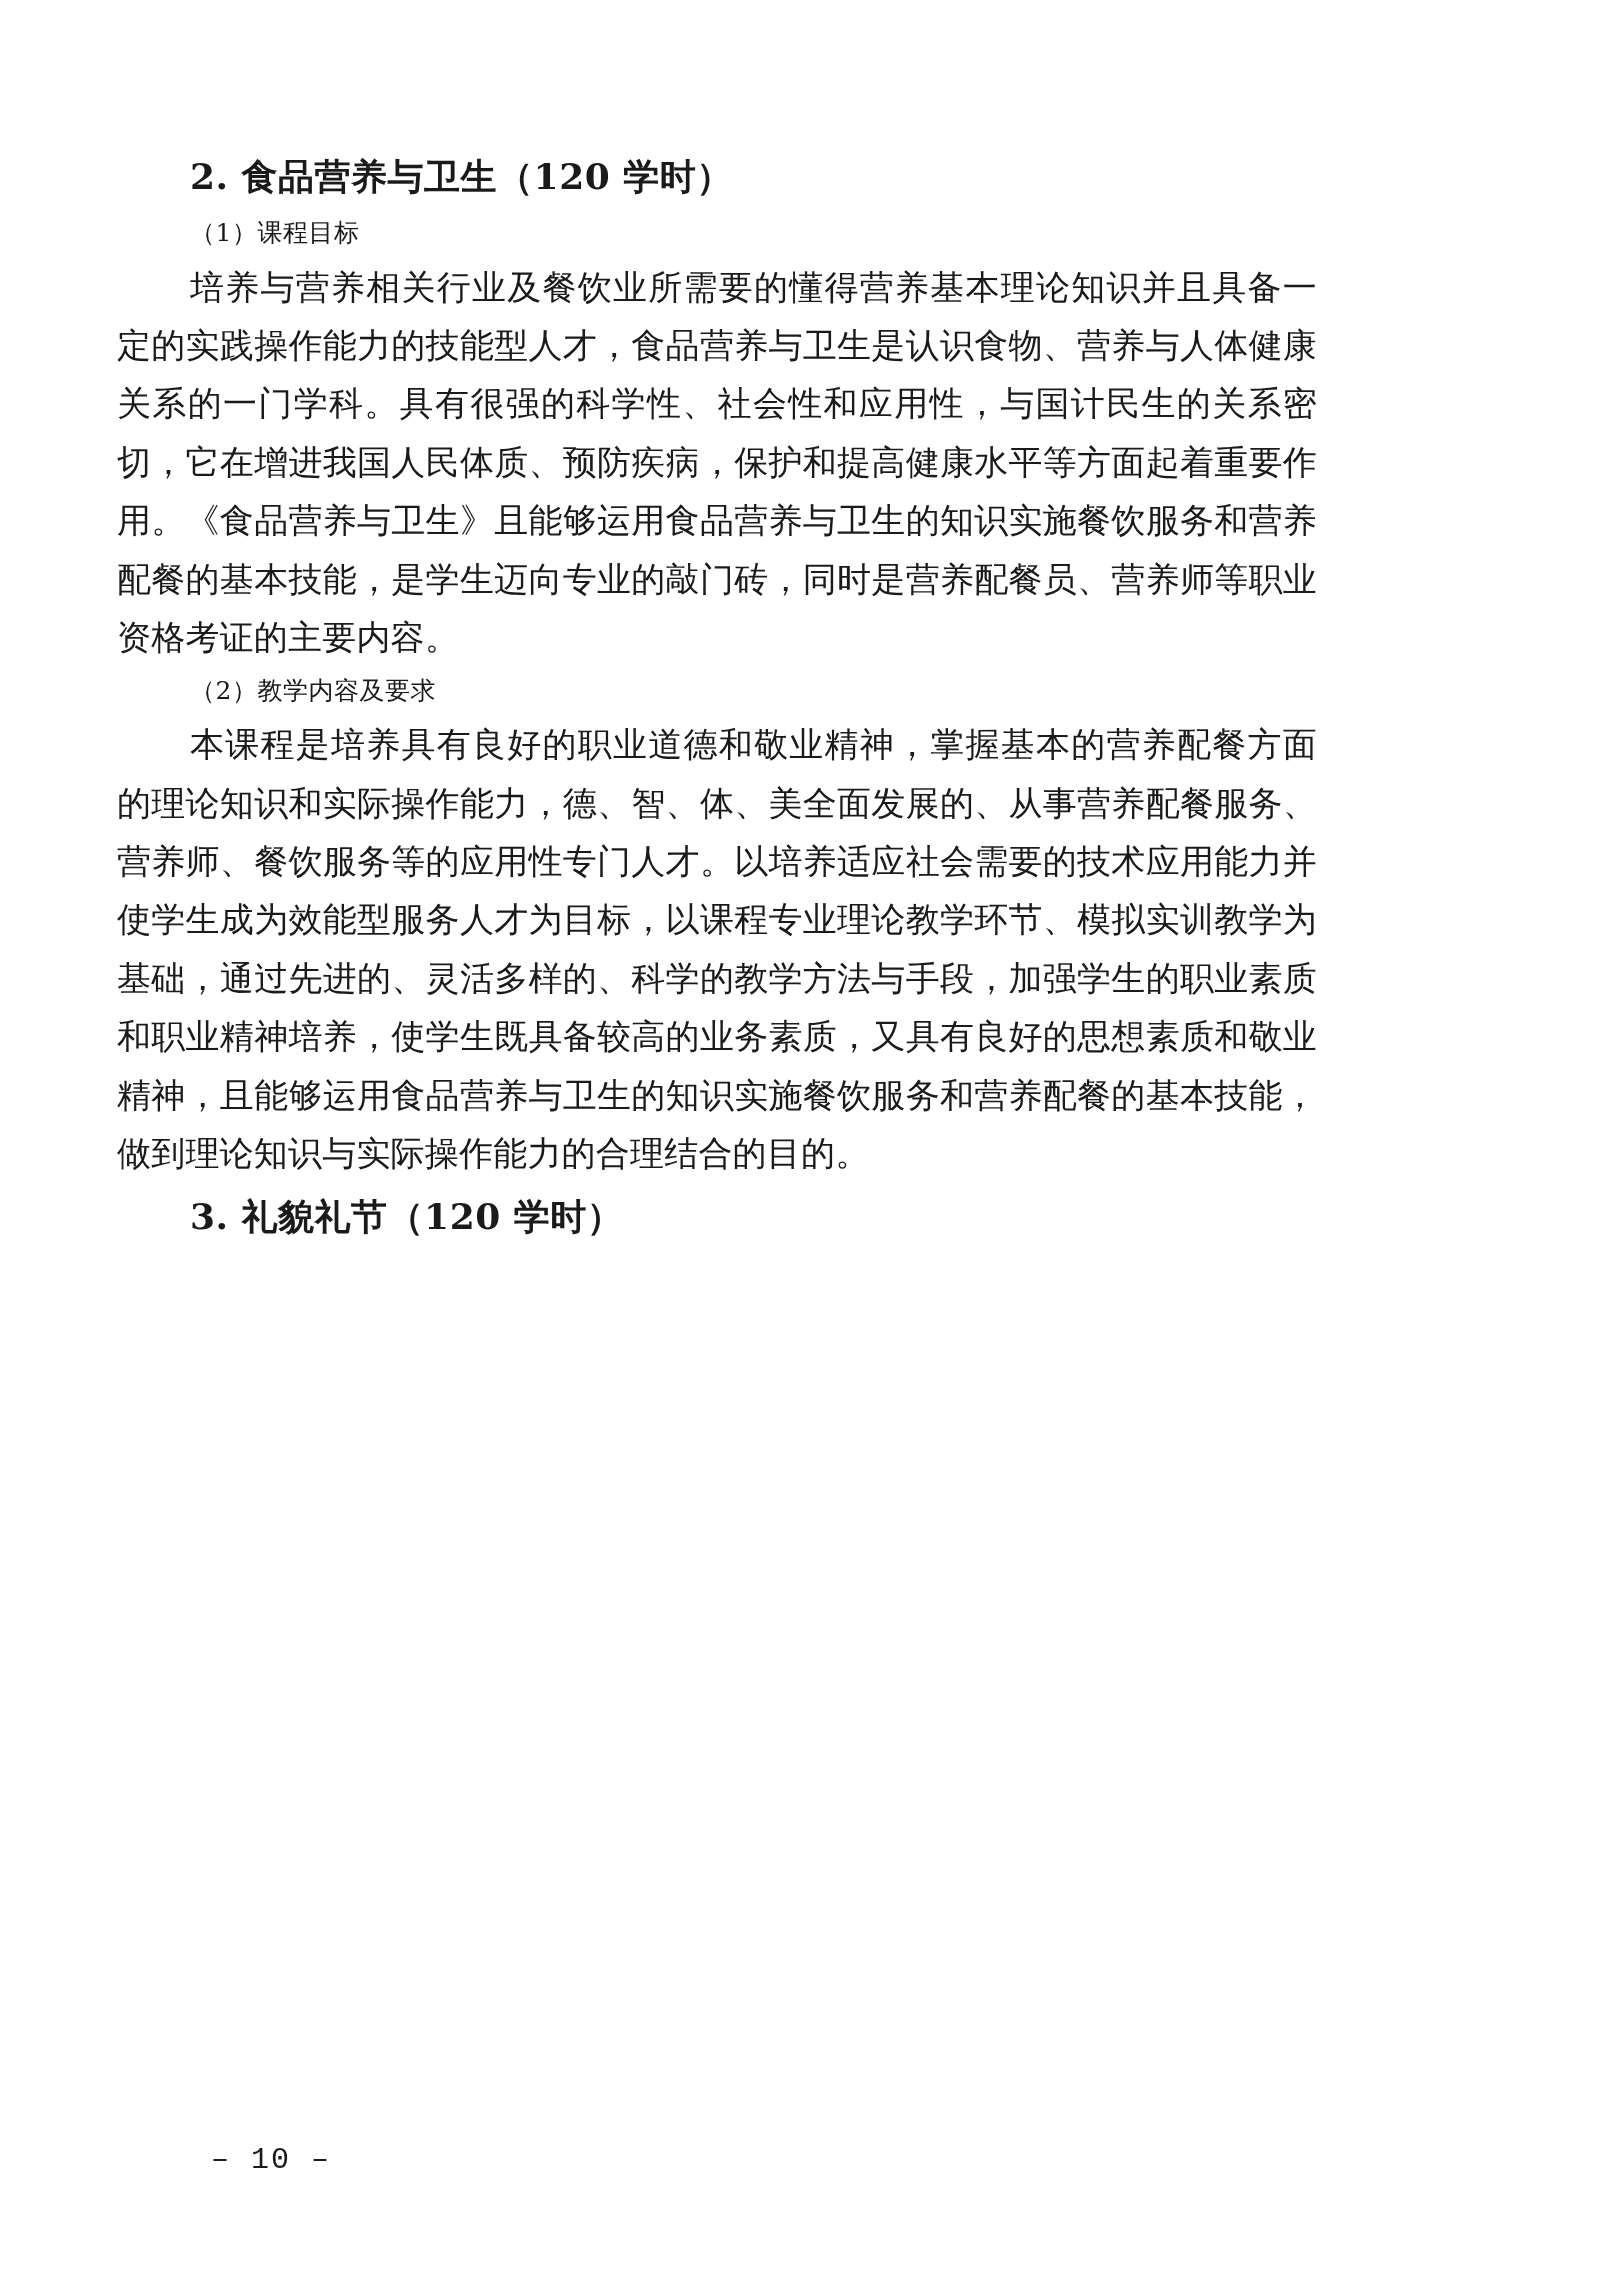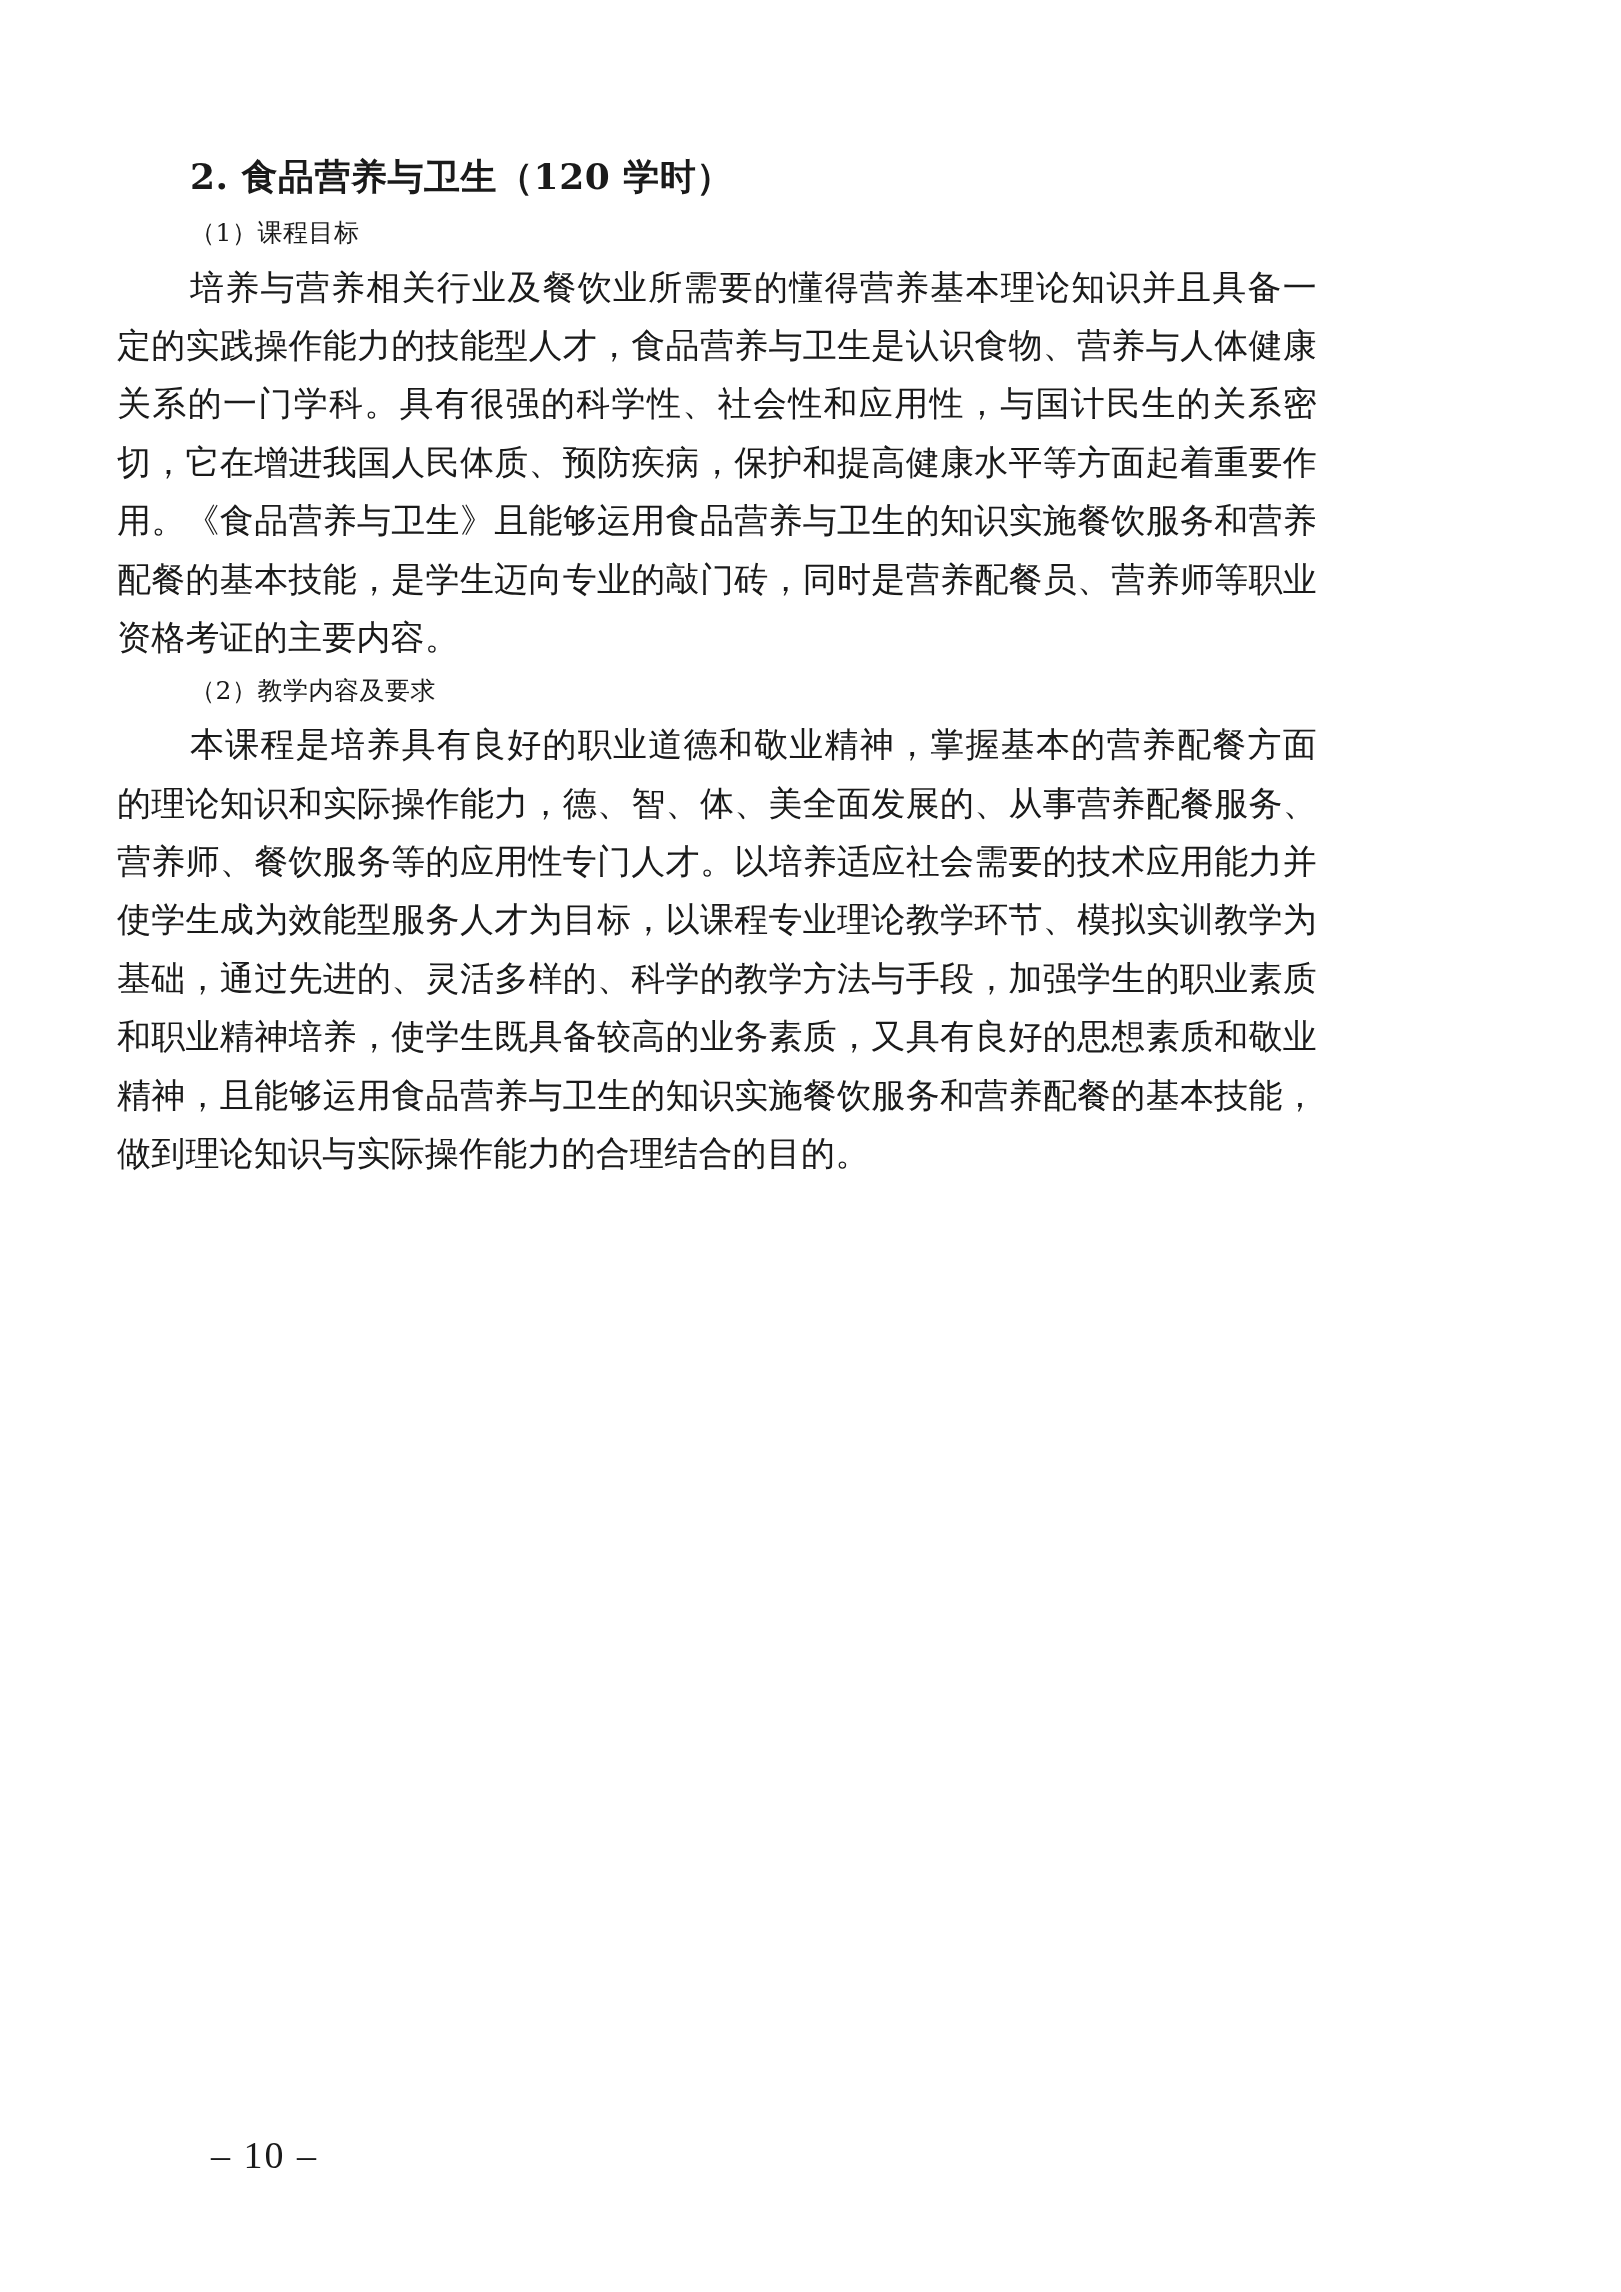--- a/index.html
+++ b/index.html
@@ -77,6 +77,7 @@
 
     <p class="para">本课程是培养具有良好的职业道德和敬业精神，掌握基本的营养配餐方面的理论知识和实际操作能力，德、智、体、美全面发展的、从事营养配餐服务、营养师、餐饮服务等的应用性专门人才。以培养适应社会需要的技术应用能力并使学生成为效能型服务人才为目标，以课程专业理论教学环节、模拟实训教学为基础，通过先进的、灵活多样的、科学的教学方法与手段，加强学生的职业素质和职业精神培养，使学生既具备较高的业务素质，又具有良好的思想素质和敬业精神，且能够运用食品营养与卫生的知识实施餐饮服务和营养配餐的基本技能，做到理论知识与实际操作能力的合理结合的目的。</p>
 
+    <h2 class="heading">3. 礼貌礼节（120 学时）</h2>
 
   </div>
 

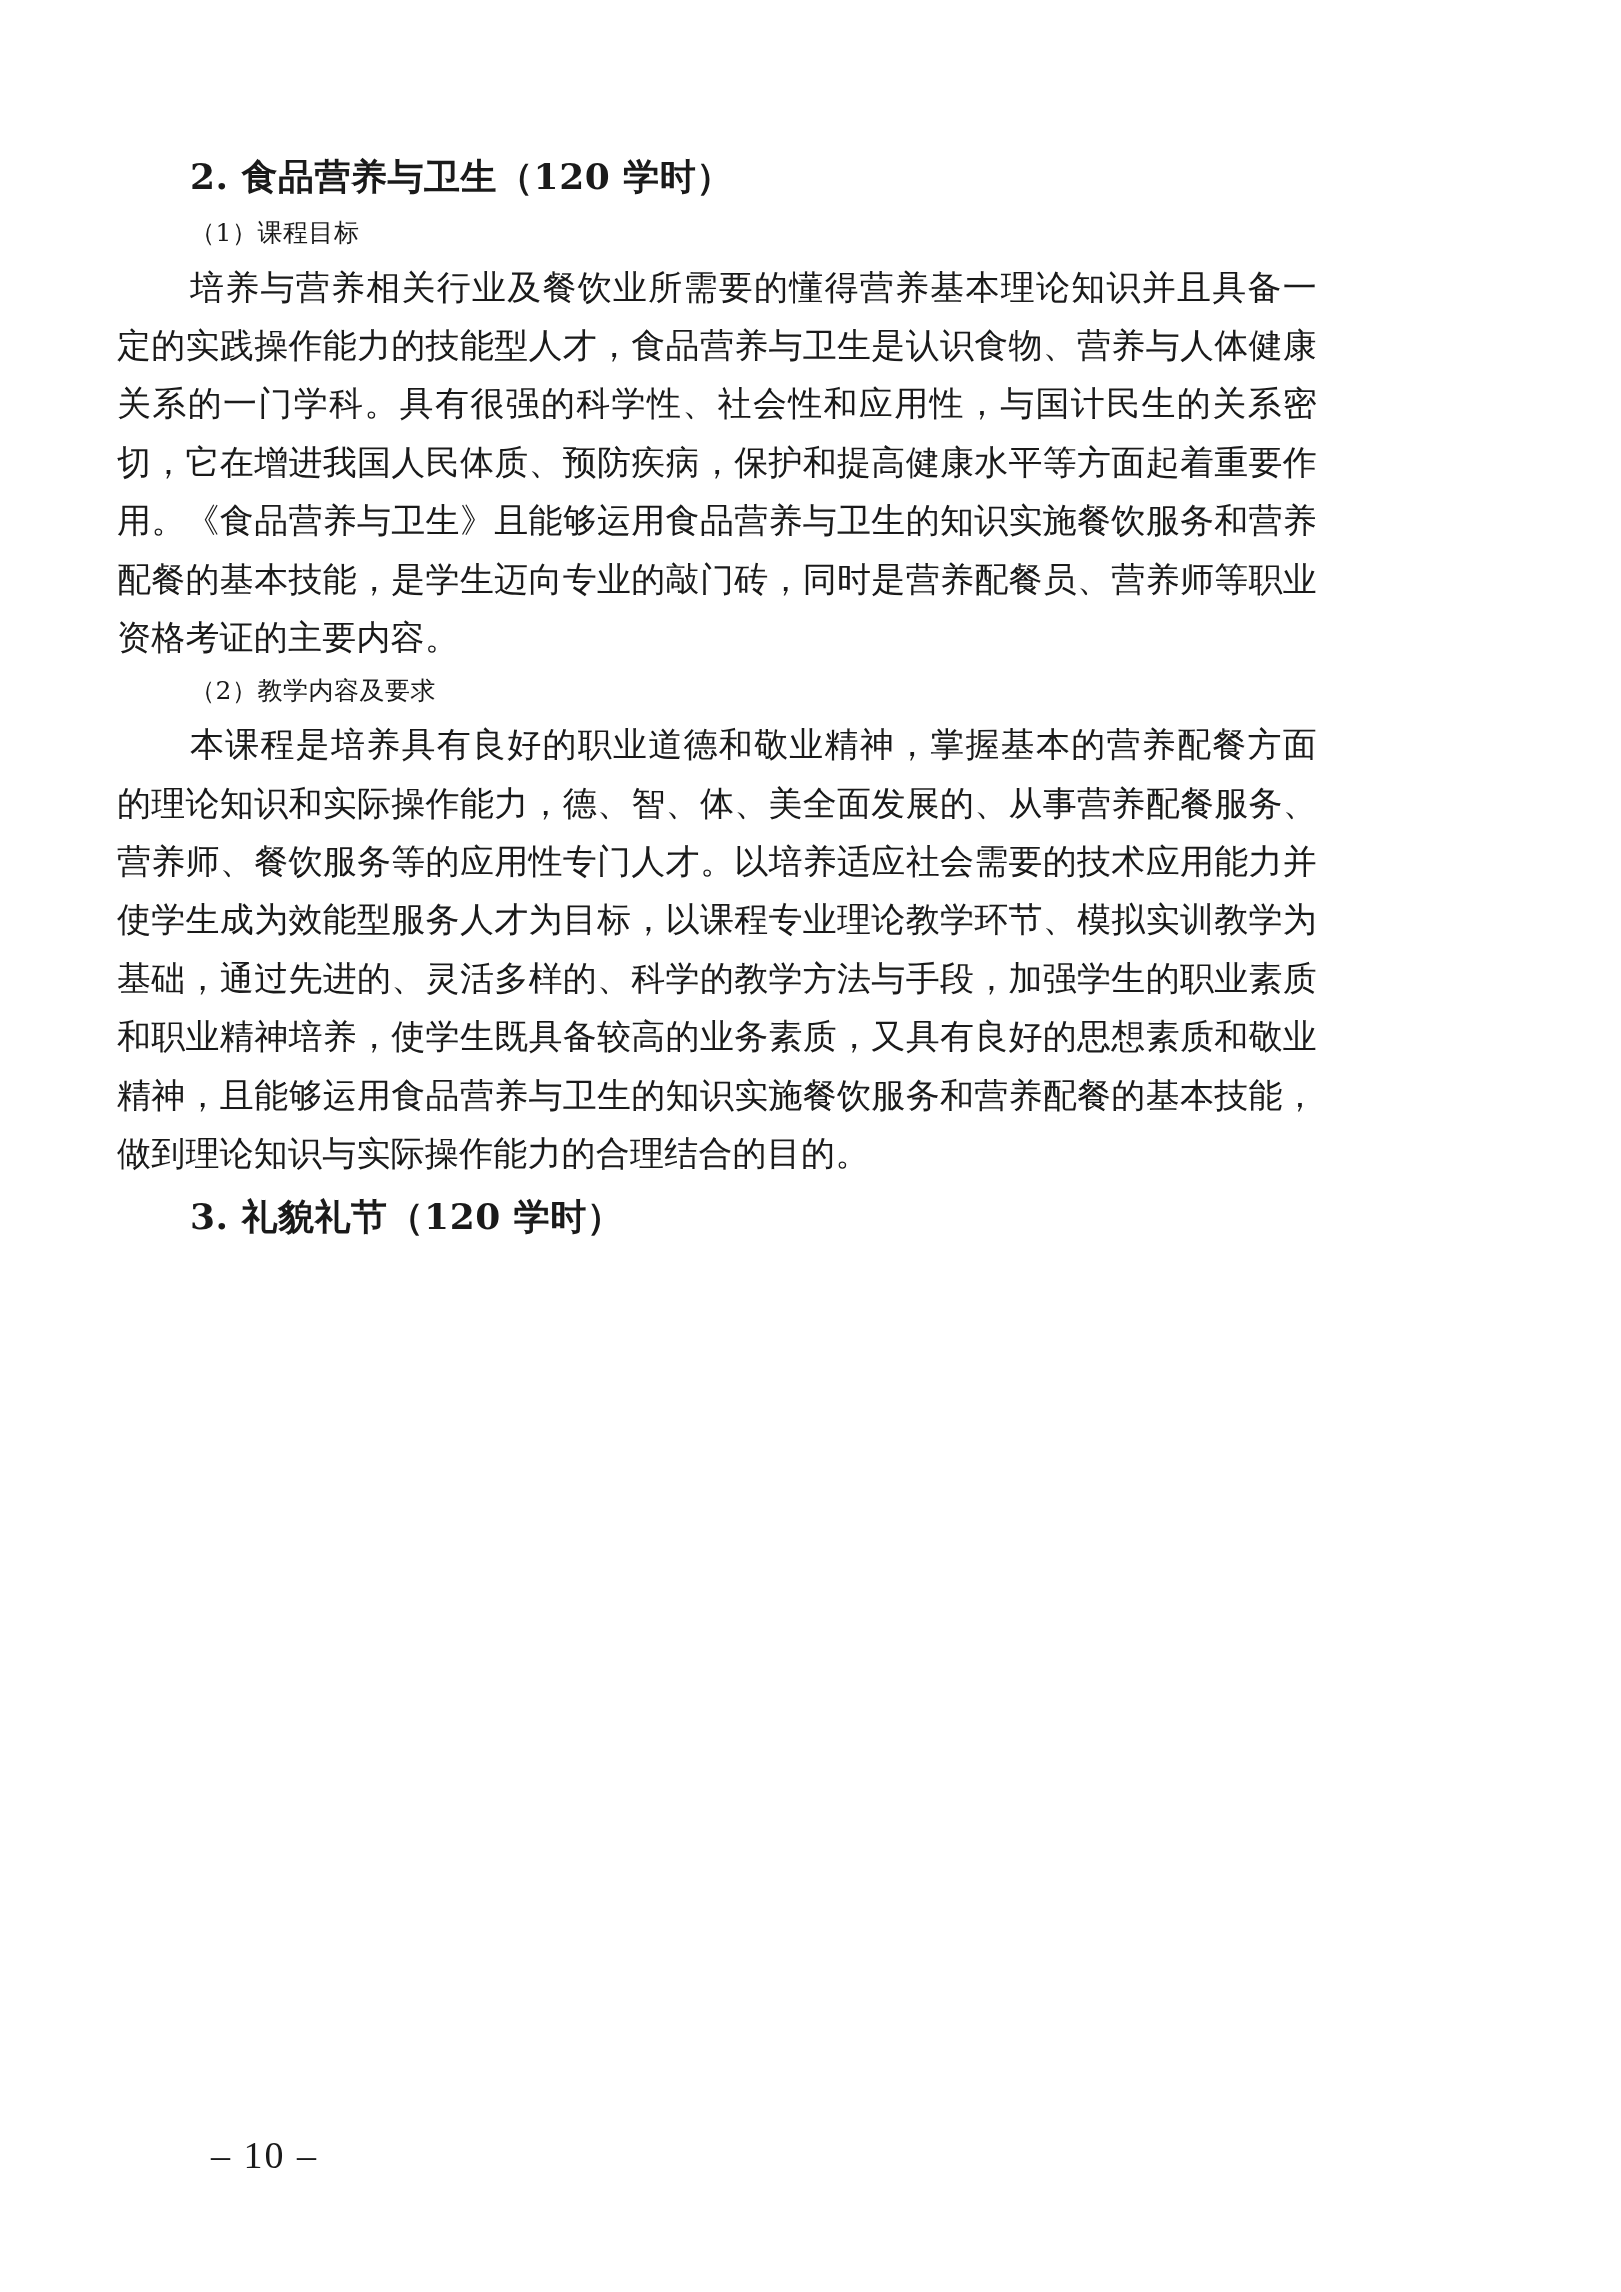--- a/index.html
+++ b/index.html
@@ -55,10 +55,10 @@
     position: absolute;
     left: 211px;
     bottom: 116px;
-    font-size: 38px;
+    font-size: 30px;
     letter-spacing: 2px;
     color: #1a1a1a;
-    font-family: Liberation Serif, serif;
+    font-family: Liberation Mono, monospace;
   }
 </style>
 </head>

